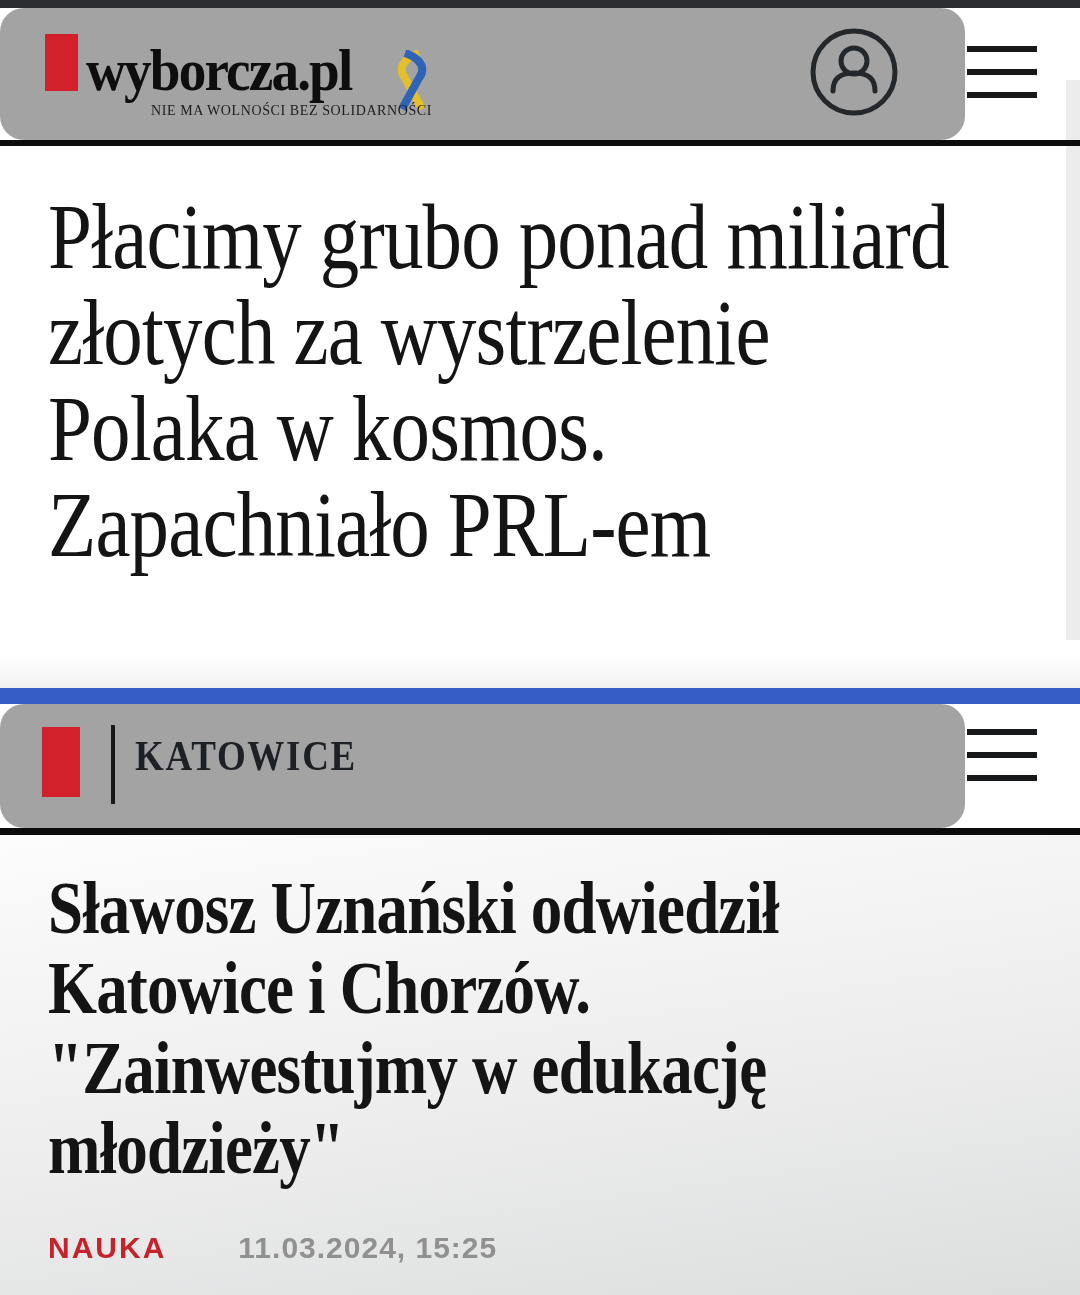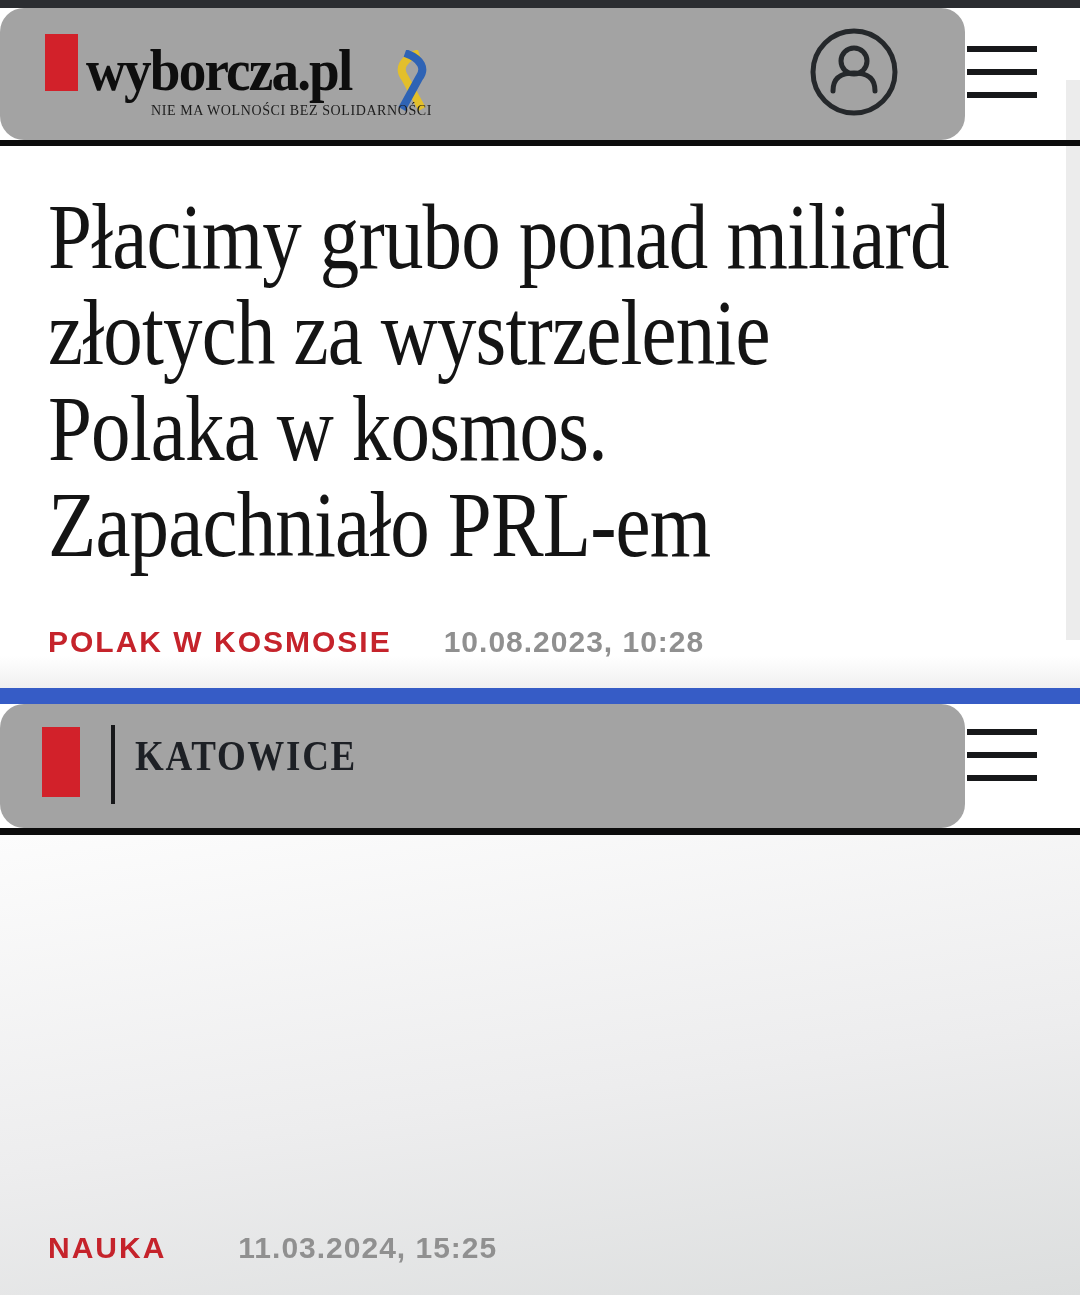--- a/index.html
+++ b/index.html
@@ -93,10 +93,6 @@
     <div class="hl-line">Zapachniało PRL-em</div>
   </h1>
 
-  <div class="tagrow tagrow1">
-    <a class="tag-link">POLAK W KOSMOSIE</a>
-    <span class="tag-date">10.08.2023, 10:28</span>
-  </div>
 
   <div class="fade1"></div>
   <div class="bluebar"></div>

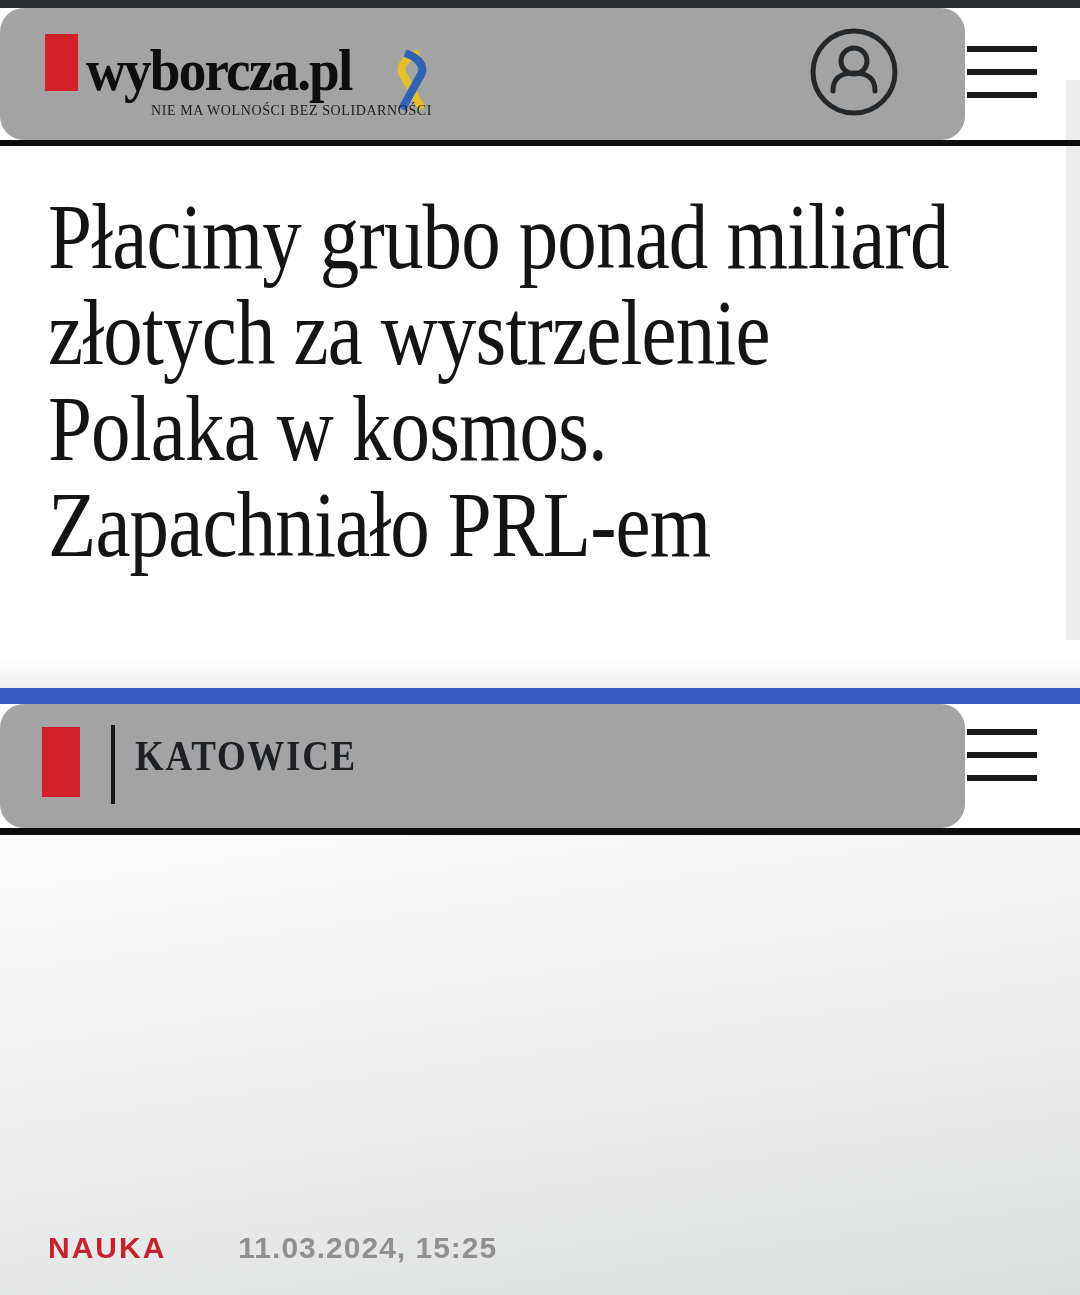--- a/index.html
+++ b/index.html
@@ -118,6 +118,12 @@
 
   <div class="body2-bg"></div>
 
+  <h1 class="headline h2a">
+    <div class="hl-line">Sławosz Uznański odwiedził</div>
+    <div class="hl-line">Katowice i Chorzów.</div>
+    <div class="hl-line">"Zainwestujmy w edukację</div>
+    <div class="hl-line">młodzieży"</div>
+  </h1>
 
   <div class="tagrow tagrow2">
     <a class="tag-link">NAUKA</a>

